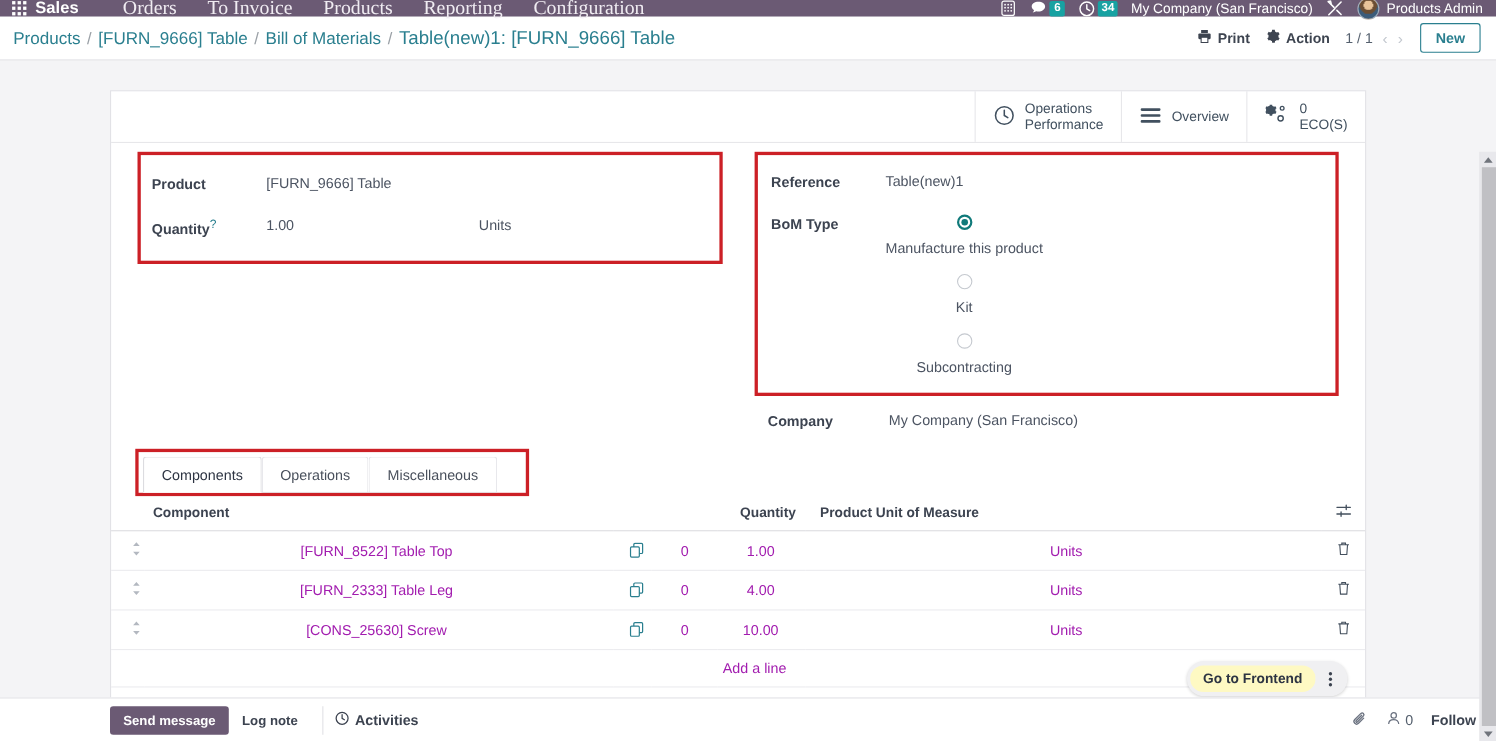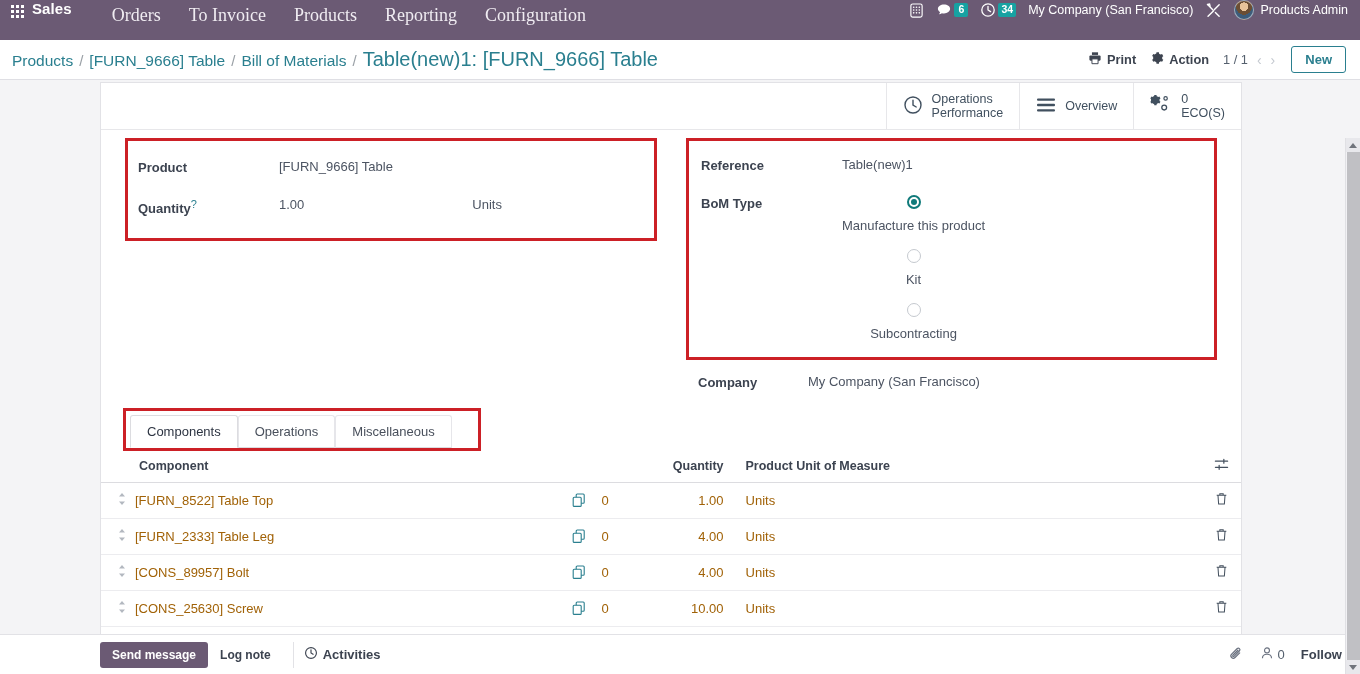--- a/index.html
+++ b/index.html
@@ -15,11 +15,11 @@
 
   
   .navbar {
-    height: 40px;
+    height: 15px;
     background: #71639e;
     background: #6b5a74;
     display: flex;
-    align-items: flex-start;
+    align-items: center;
     color: #fff;
     padding: 0 8px 0 6px;
     position: relative;

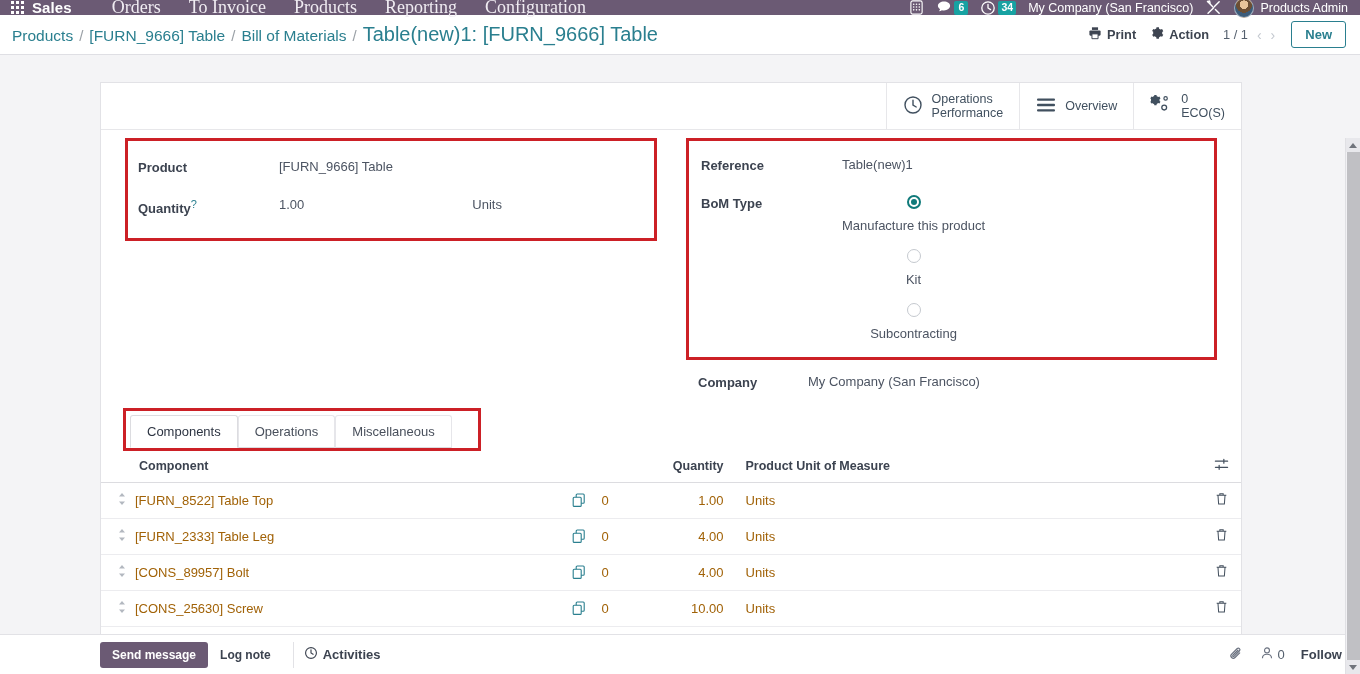--- a/index.html
+++ b/index.html
@@ -73,7 +73,7 @@
     cursor: pointer; white-space: nowrap;
   }
   .bc .sep { color: #9aa0a6; margin: 0 6px; font-size: 15px; }
-  .bc .cur { color: #2a7f8f; font-size: 20px; white-space: nowrap; }
+  .bc .cur { color: #2a7f8f; font-size: 17px; white-space: nowrap; }
   .cp-right { margin-left: auto; display: flex; align-items: center; gap: 14px; }
   .cp-btn {
     display: flex; align-items: center; gap: 5px;

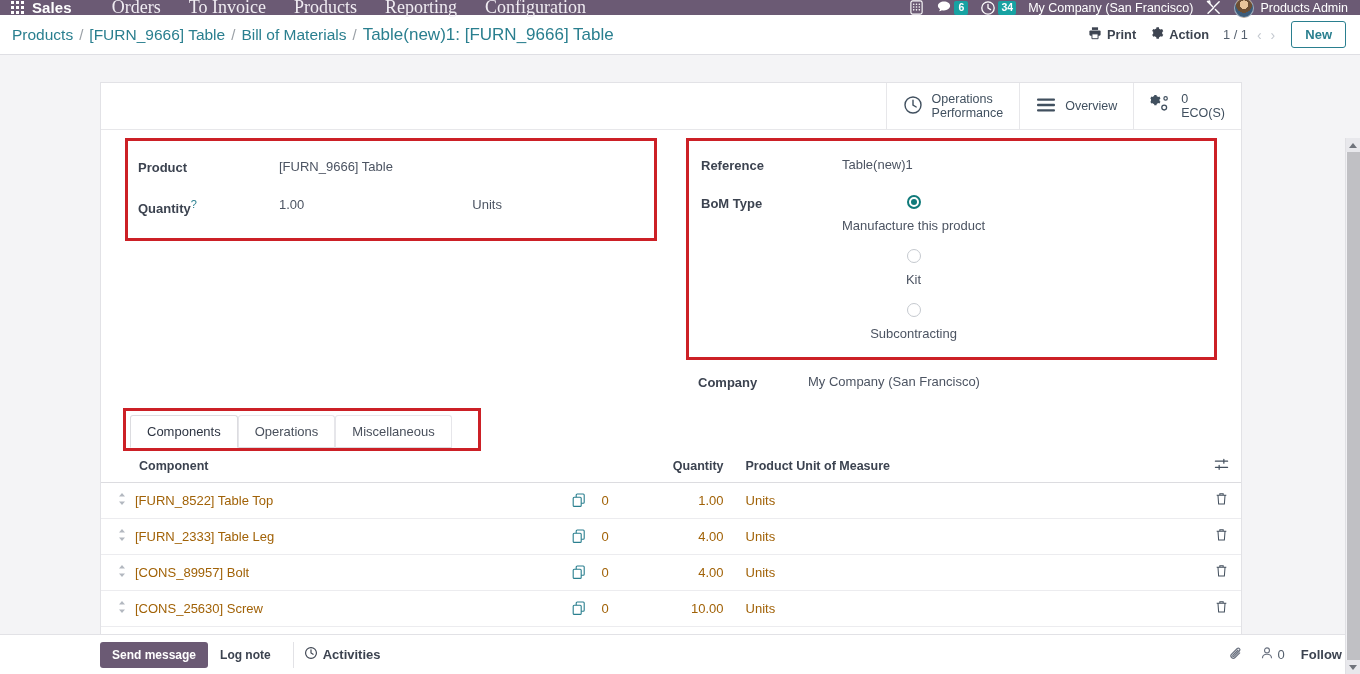--- a/index.html
+++ b/index.html
@@ -128,7 +128,7 @@
   .frow { display: flex; align-items: flex-start; margin-bottom: 22px; }
   .frow:last-child { margin-bottom: 0; }
   .flabel {
-    width: 141px; flex: none; font-weight: 700; color: #3c4350; font-size: 13px;
+    width: 104px; flex: none; font-weight: 700; color: #3c4350; font-size: 13px;
     padding-top: 1px;
   }
   .flabel sup { color: #2a7f8f; font-weight: 400; font-size: 11px; cursor: pointer; }

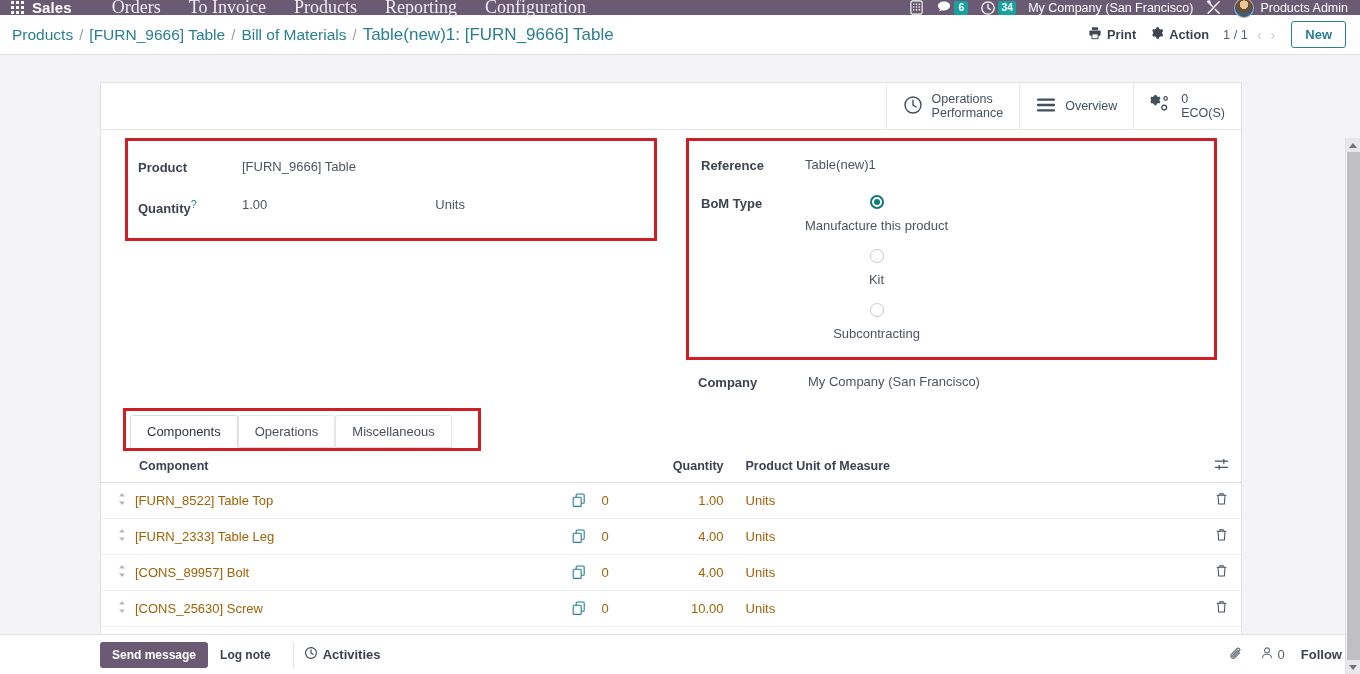--- a/index.html
+++ b/index.html
@@ -173,8 +173,8 @@
     white-space: nowrap;
   }
   table.lines td {
-    font-size: 13px; color: #a16207; padding: 9px 8px;
-    border-bottom: 1px solid #ececef; white-space: nowrap;
+    font-size: 13px; color: #a21caf; padding: 9px 8px;
+    border-bottom: 1px solid #ececef; white-space: nowrap; text-align: center;
   }
   .th-qty { text-align: right !important; }
   .td-qty { text-align: right; }

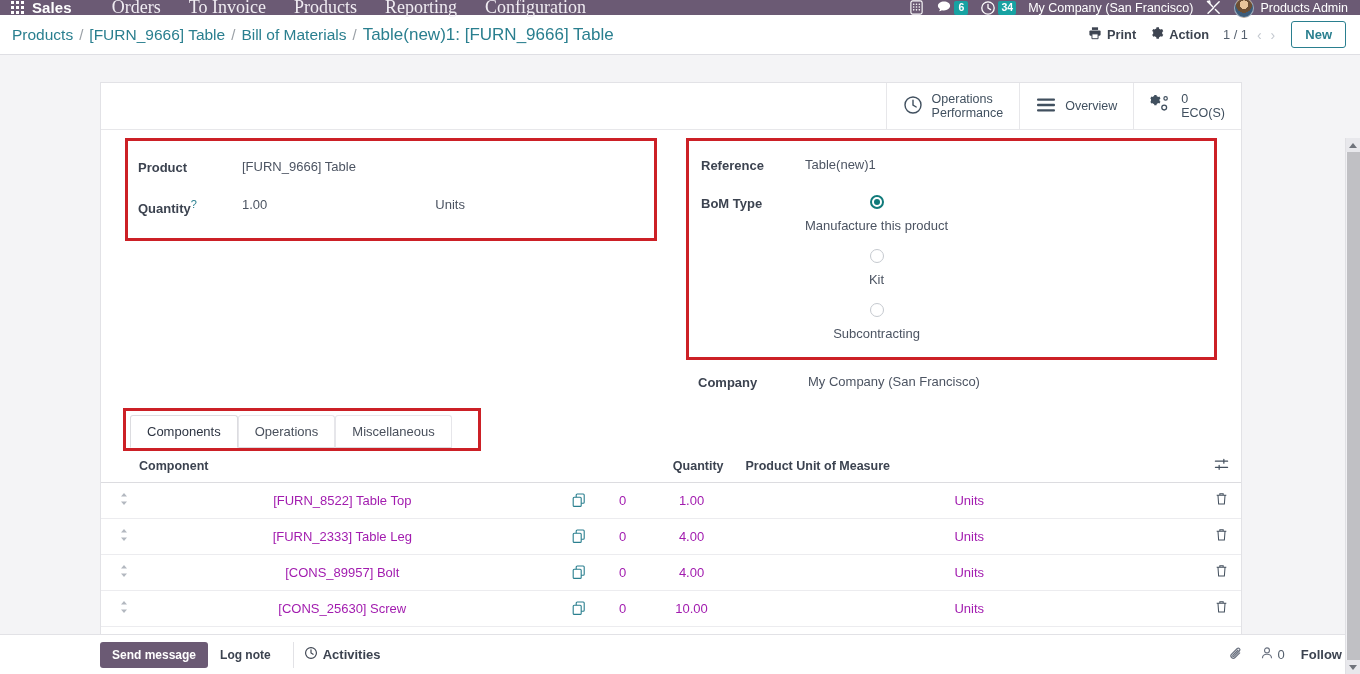--- a/index.html
+++ b/index.html
@@ -521,28 +521,6 @@
                     <path d="M5 1l3 3.4H2zM5 13L2 9.6h6z"></path>
                   </svg>
               </td>
-              <td class="name-cell">[CONS_89957] Bolt</td>
-              <td class="copy-cell">
-                <svg width="14" height="15" viewBox="0 0 14 15" fill="none" stroke="#2a7f8f" stroke-width="1.1">
-                  <rect x="4.2" y="1" width="8" height="9.2" rx="1"></rect>
-                    <rect x="1.2" y="4.2" width="8" height="9.2" rx="1" fill="#fff"></rect>
-                </svg>
-              </td>
-              <td class="count-cell">0</td>
-              <td class="td-qty">4.00</td>
-              <td class="uom-cell">Units</td>
-              <td class="trash-cell">
-                <svg width="13" height="14" viewBox="0 0 14 15" fill="none" stroke="#44505e" stroke-width="1.1">
-                  <path d="M1.8 3.4h10.4M5.2 3.4V1.8h3.6v1.6M3.2 3.4l.7 9.6h6.2l.7-9.6"></path>
-                </svg>
-              </td>
-            </tr>
-            <tr class="line">
-              <td class="handle-cell">
-                <svg width="10" height="14" viewBox="0 0 10 14" fill="#b3b8c0">
-                    <path d="M5 1l3 3.4H2zM5 13L2 9.6h6z"></path>
-                  </svg>
-              </td>
               <td class="name-cell">[CONS_25630] Screw</td>
               <td class="copy-cell">
                 <svg width="14" height="15" viewBox="0 0 14 15" fill="none" stroke="#2a7f8f" stroke-width="1.1">

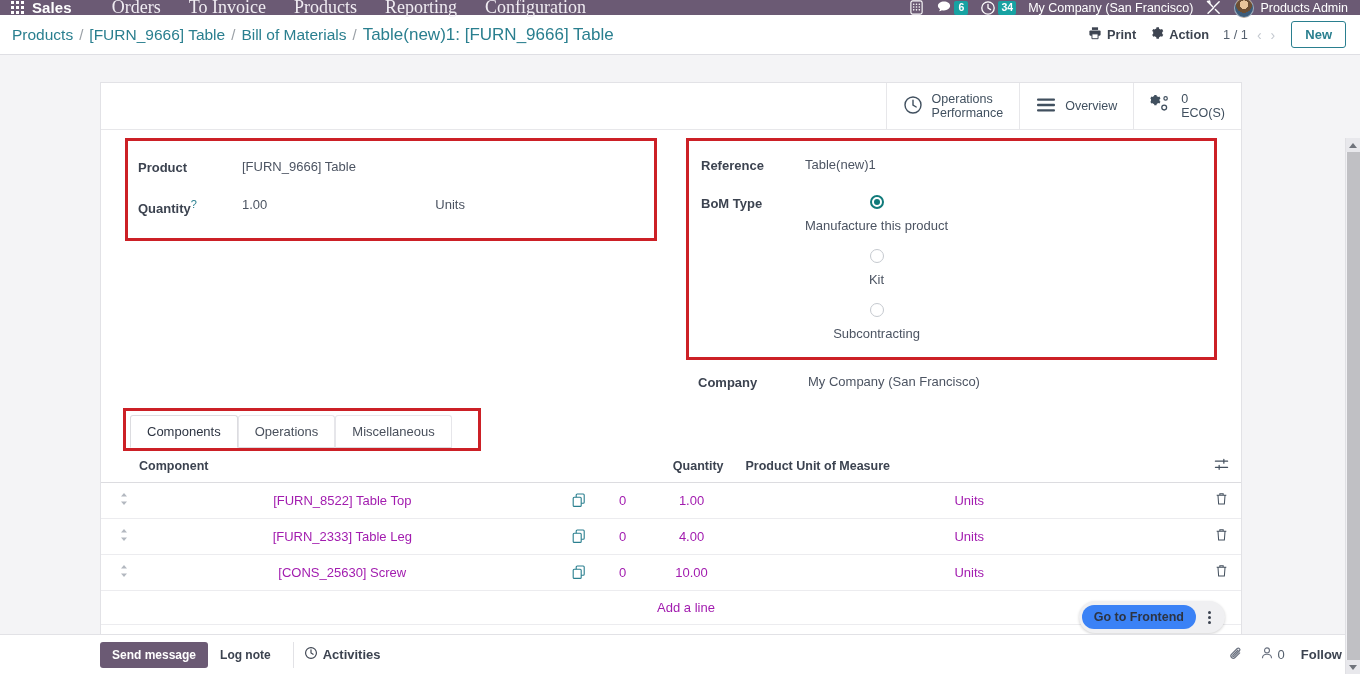--- a/index.html
+++ b/index.html
@@ -197,7 +197,7 @@
     box-shadow: 0 1px 3px rgba(0,0,0,.18);
   }
   .fe-pill .t {
-    background: #3b82f6; border-radius: 16px; font-size: 12.5px; font-weight: 700;
+    background: #fef9c3; border-radius: 16px; font-size: 12.5px; font-weight: 700;
     color: #2d3442; padding: 5px 12px; cursor: pointer; white-space: nowrap;
   }
   .fe-pill .d {

